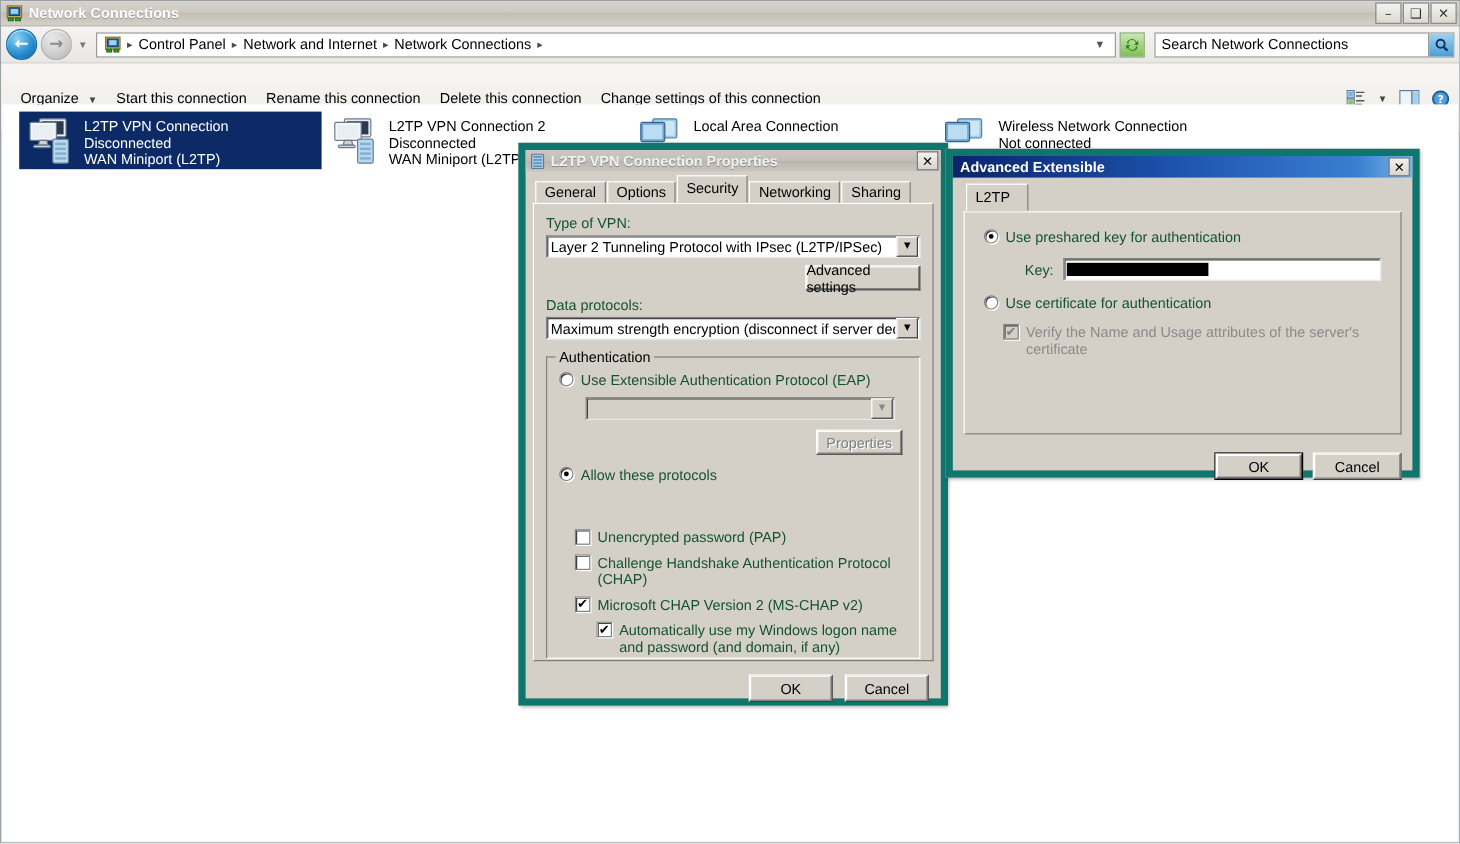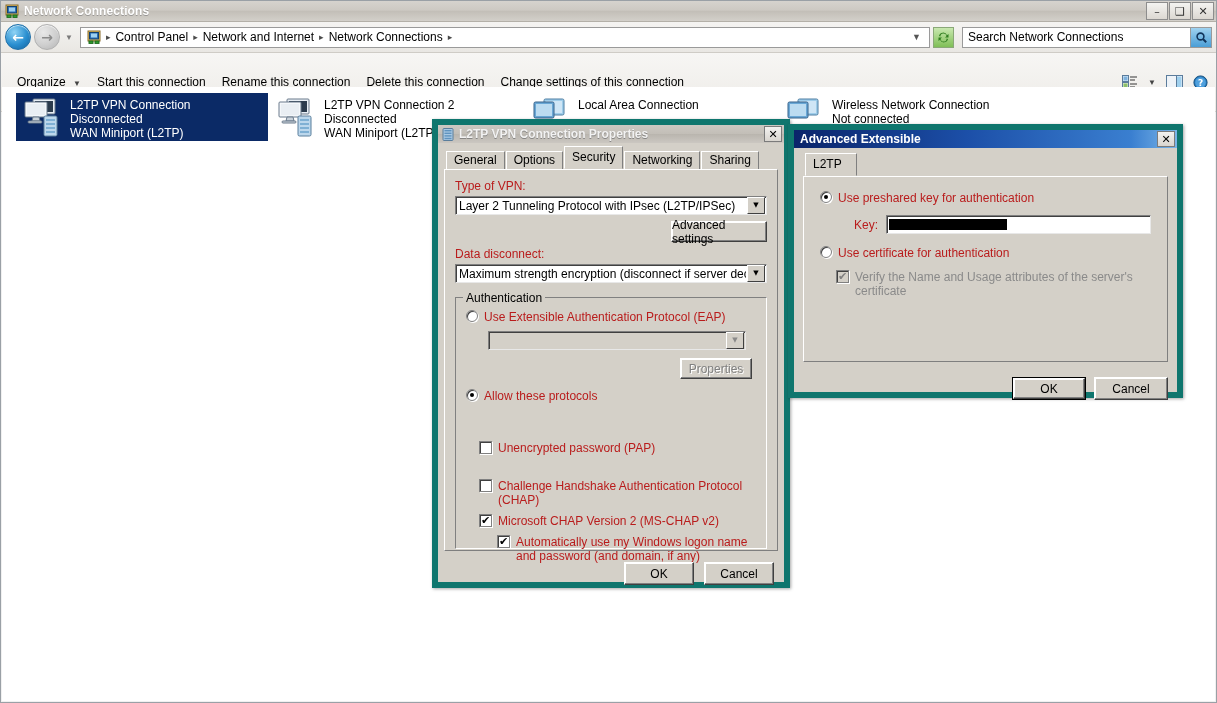--- a/index.html
+++ b/index.html
@@ -220,7 +220,7 @@
     box-sizing: border-box;
   }
 
-  .lbl { font-size: 12px; color:#b91c1c; }
+  .lbl { font-size: 12px; color:#14532d; }
   .lbl.dim { color: #8a8a8a; }
 
   .combo {

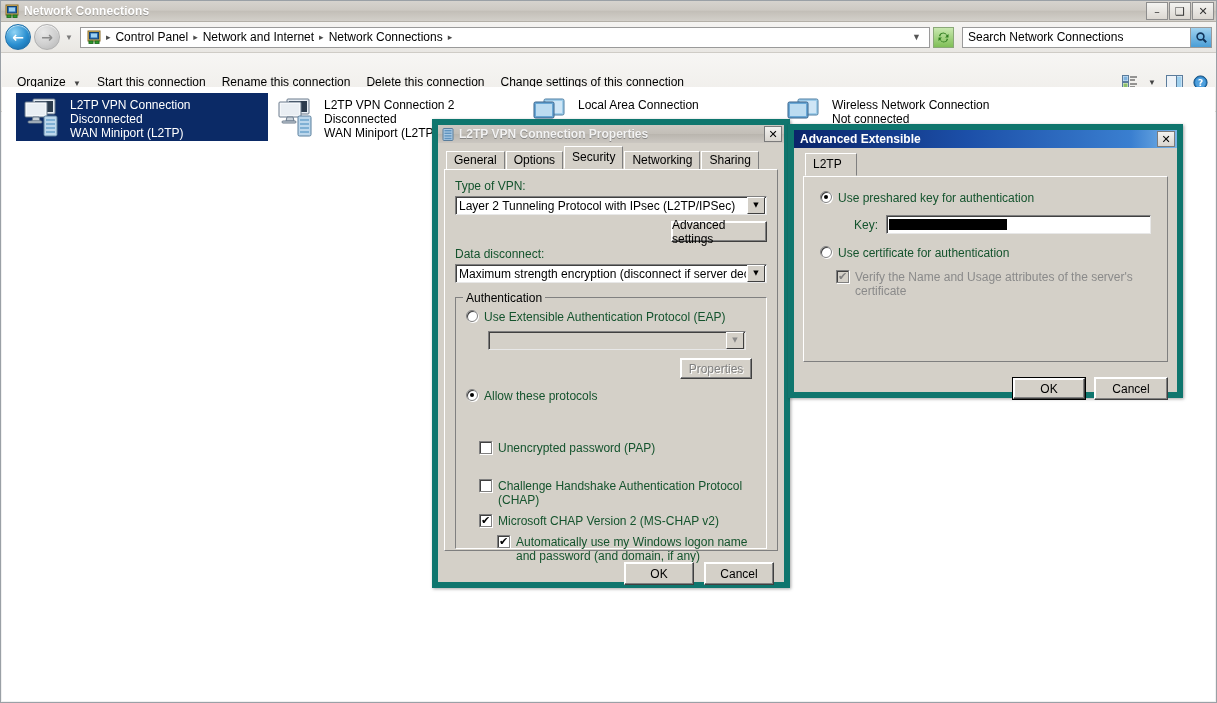--- a/index.html
+++ b/index.html
@@ -555,7 +555,7 @@
           <div class="btn" style="width:96px; height:21px;">Advanced settings</div>
         </div>
 
-        <div class="lbl" style="margin-top:5px;">Data disconnect:</div>
+        <div class="lbl" style="margin-top:5px;">Data protocols:</div>
 
         <div class="combo" style="margin-top:3px; width:100%;">
           <span class="combo-text">Maximum strength encryption (disconnect if server declines)</span>

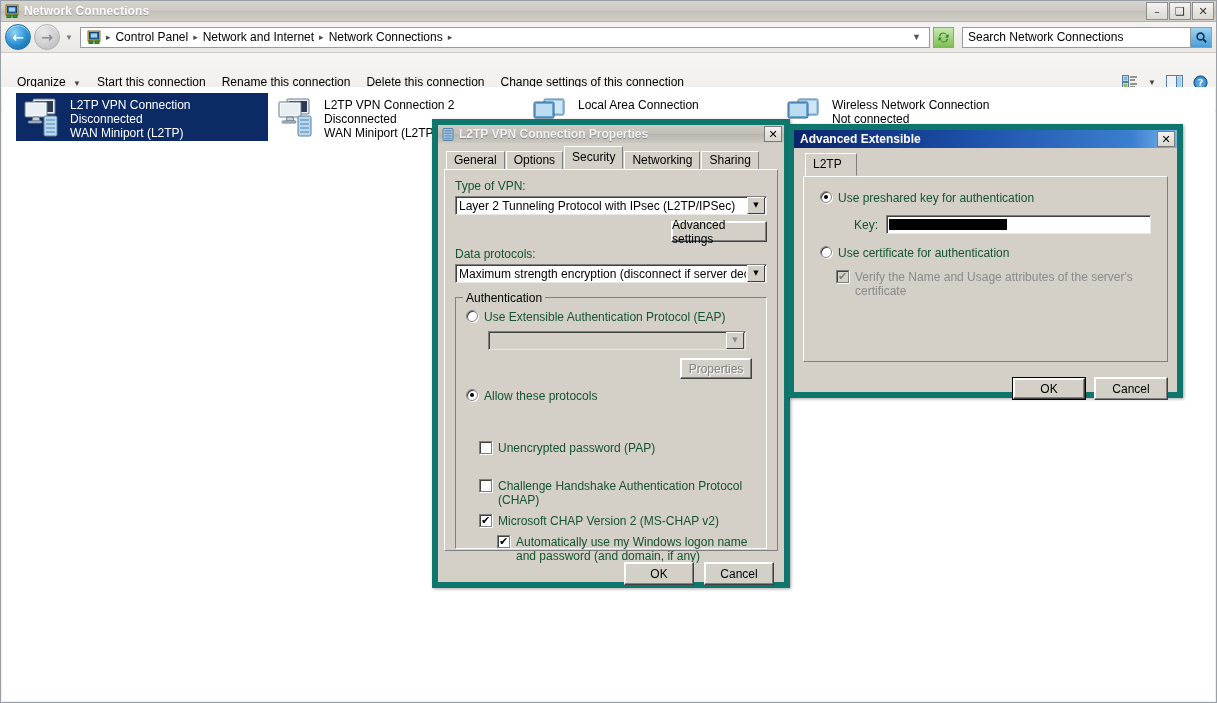--- a/index.html
+++ b/index.html
@@ -587,7 +587,7 @@
           </div>
 
           <div style="margin:38px 0 0 13px;">
-            <div class="rowitem" style="margin-bottom:24px;">
+            <div class="rowitem" style="margin-bottom:7px;">
               <div class="checkbox"></div>
               <span class="lbl">Unencrypted password (PAP)</span>
             </div>

